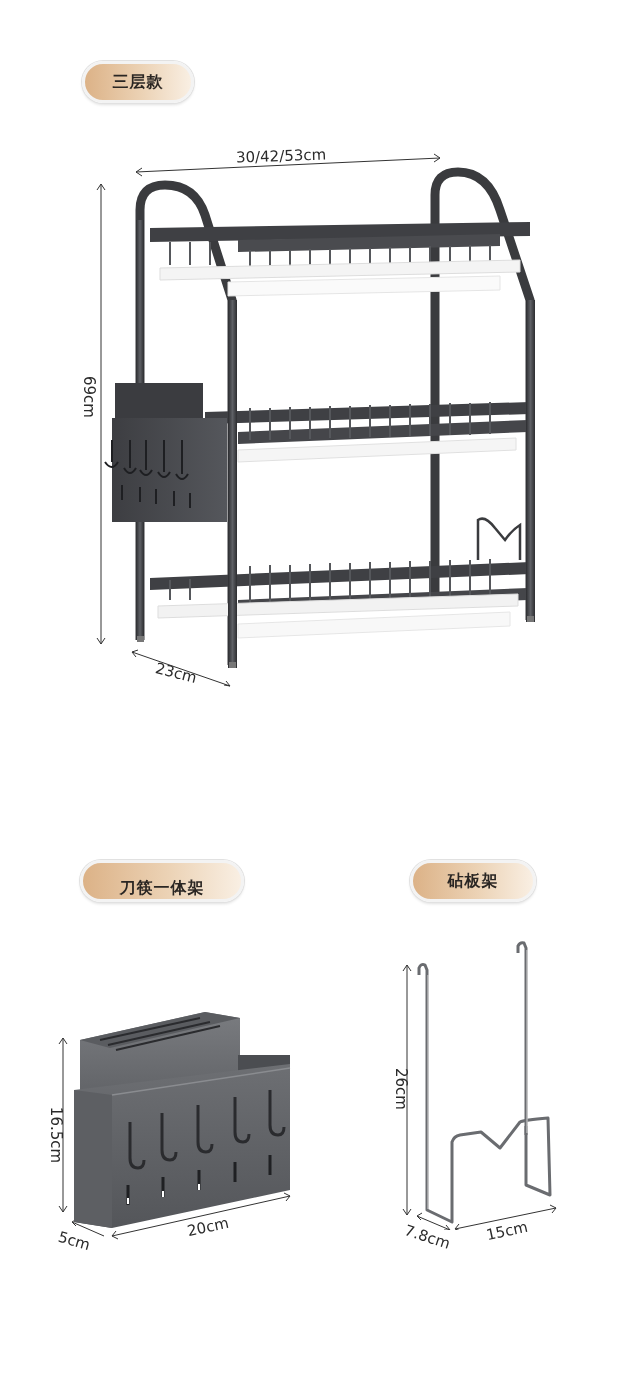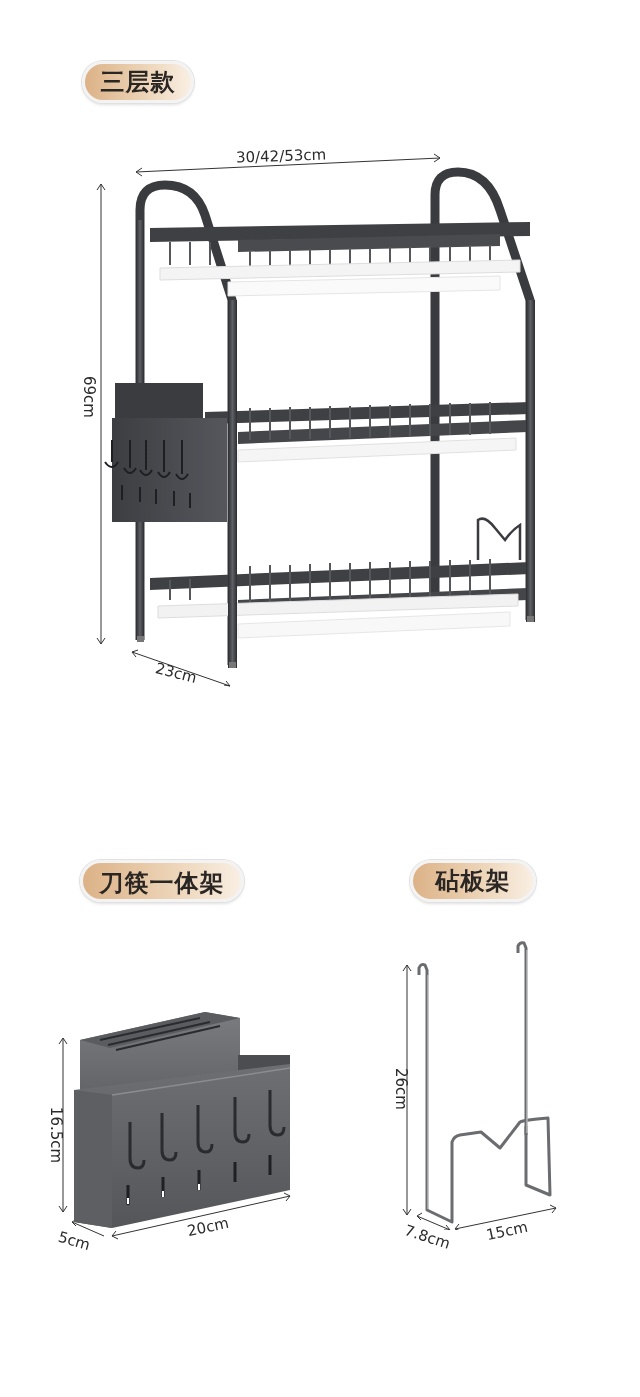--- a/index.html
+++ b/index.html
@@ -11,7 +11,7 @@
       border: 3px solid #f3f3f3;
       box-shadow: 0 0 0 1px #e1e1e1, 0 2px 3px rgba(0,0,0,0.12);
       display: flex; align-items: center; justify-content: center;
-      font-weight: bold; font-size: 24px; color: #2a2623; letter-spacing: 1px;
+      font-weight: bold; font-size: 16px; color: #2a2623; letter-spacing: 1px;
       box-sizing: border-box;
     }
     .dim { position: absolute; font-size: 15px; color: #2b2b2b; white-space: nowrap;

